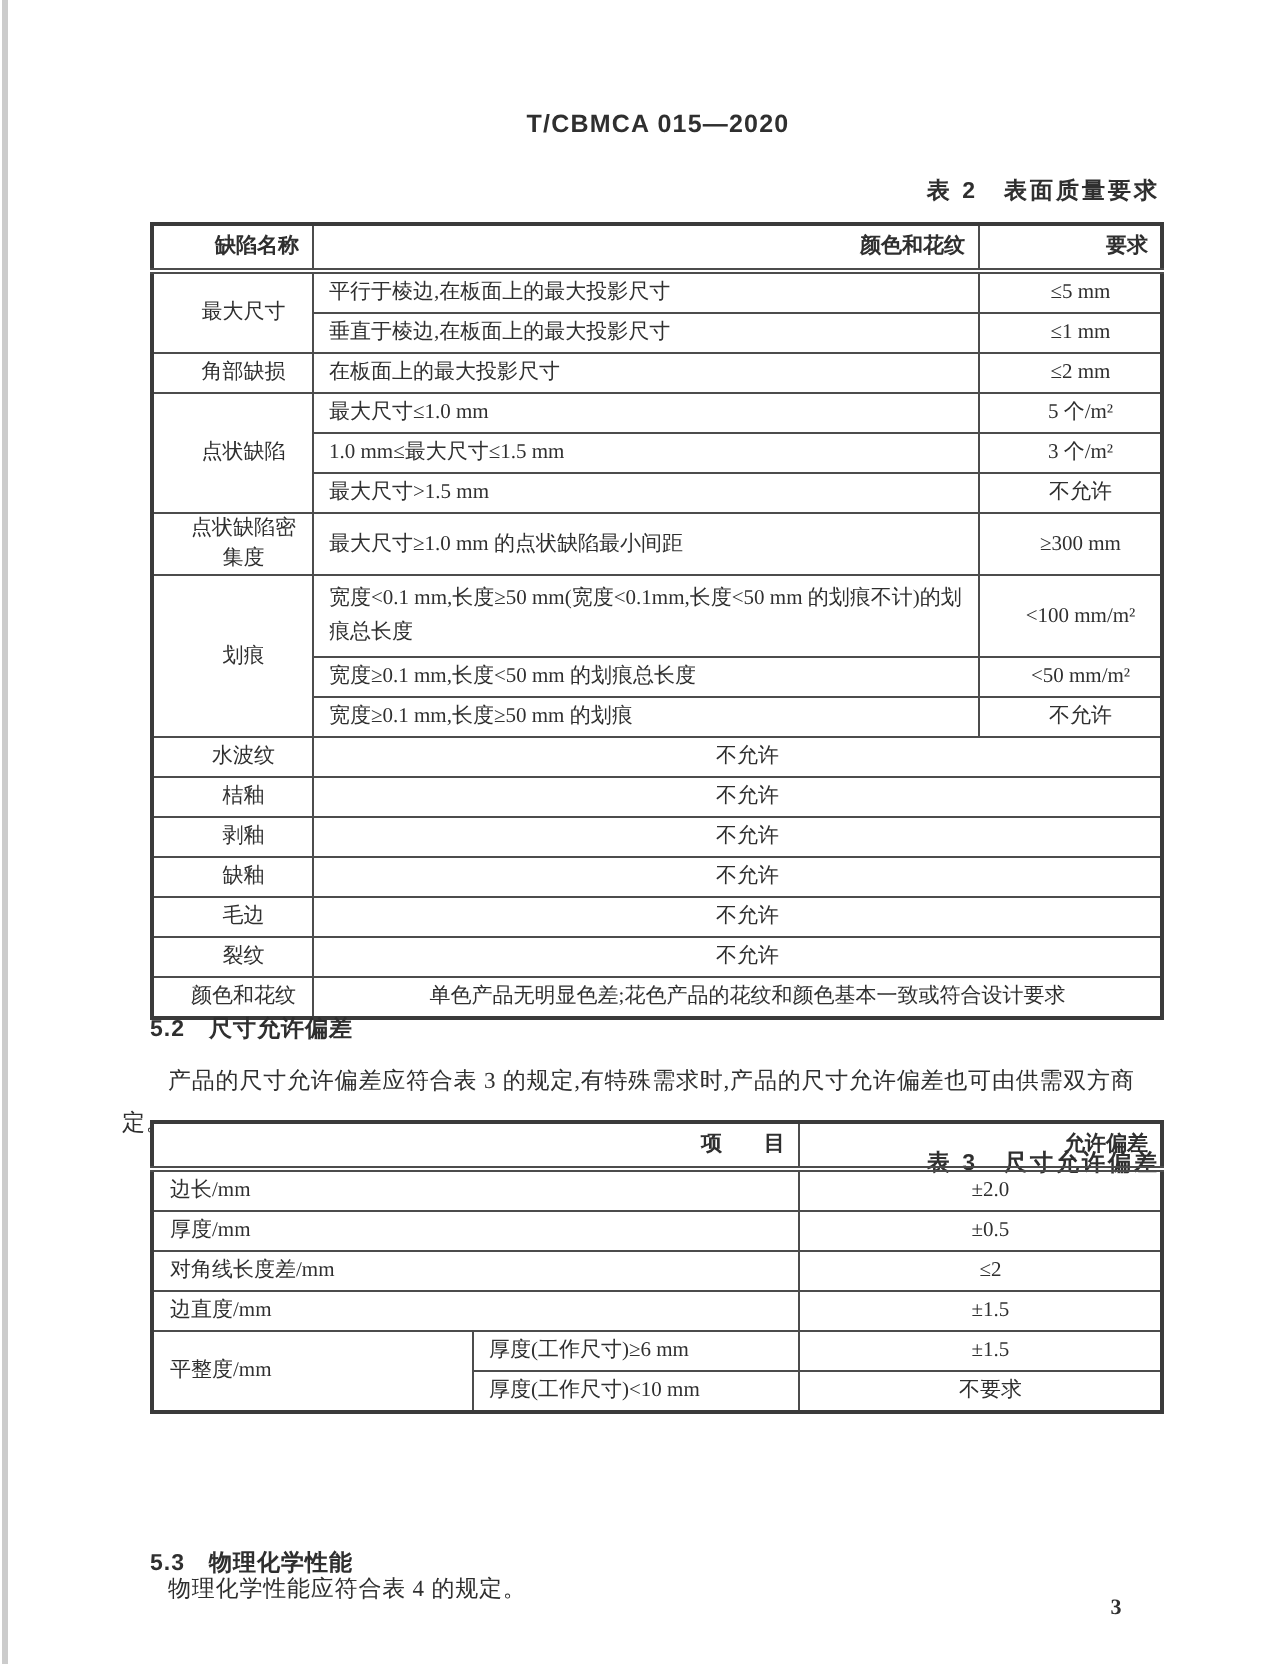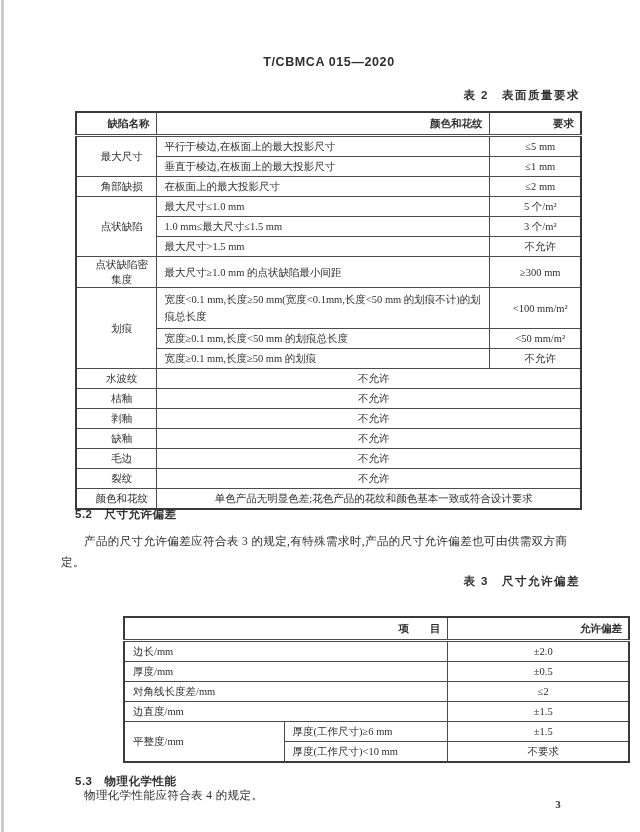--- a/index.html
+++ b/index.html
@@ -30,7 +30,7 @@
     font-size:10.5px; line-height:15px;
   }
   #table2 { top:111px; }
-  #table3 { top:616px;margin-left:48px; }
+  #table3 { top:560px; }
   td, th {
     border:1px solid #4c4c4c; padding:0 6px; height:19px;
     vertical-align:middle; font-weight:normal; overflow:hidden;

